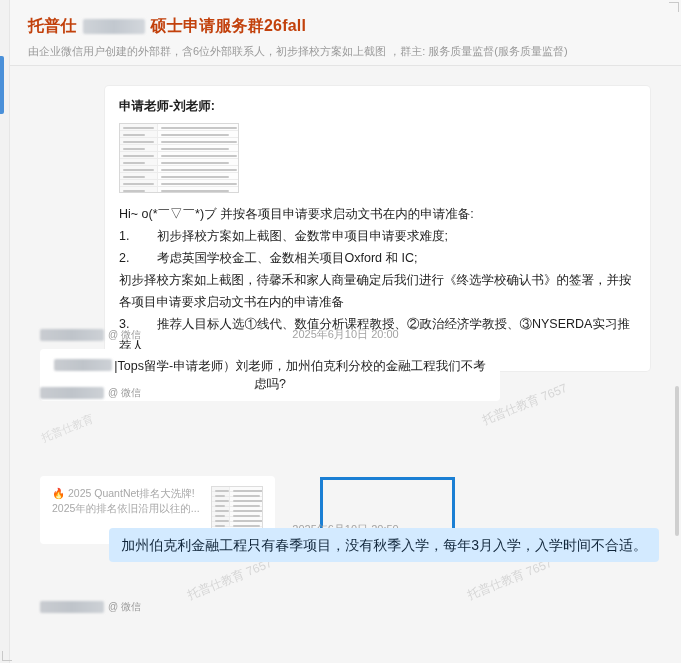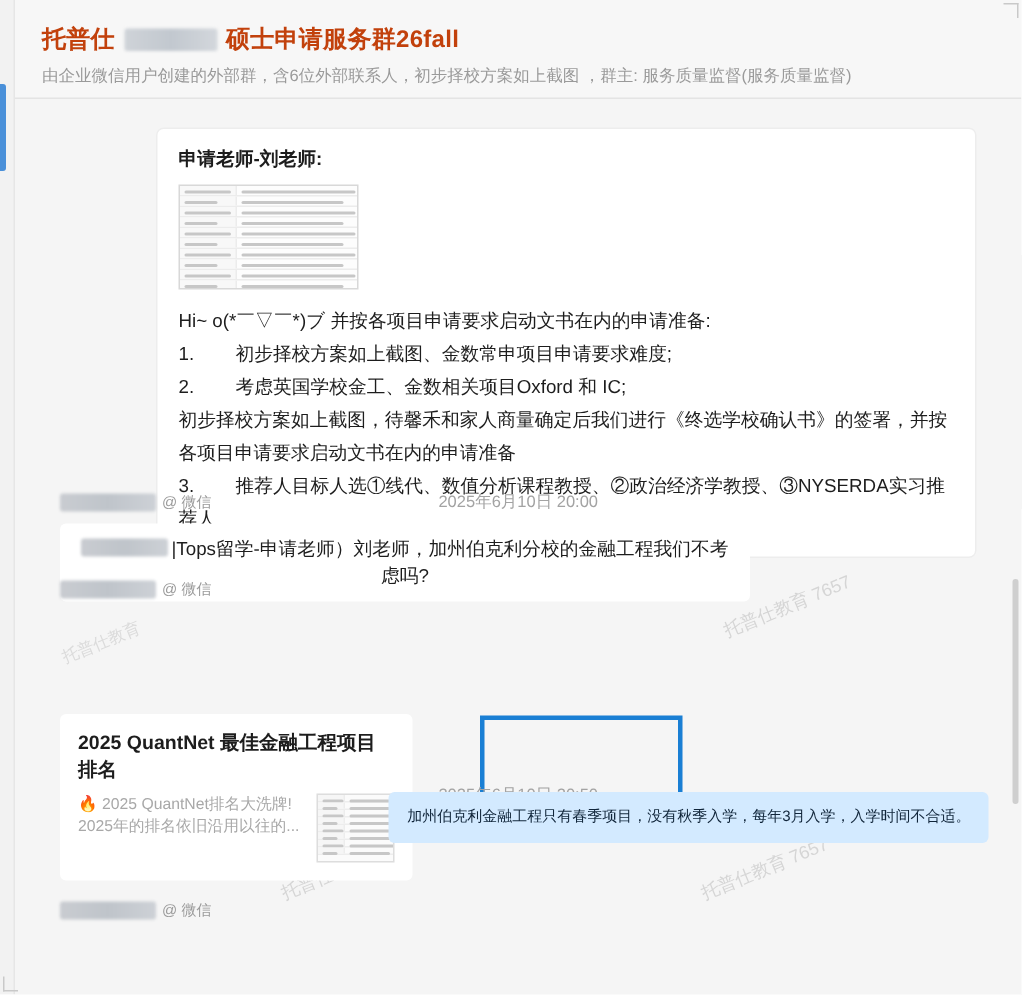--- a/index.html
+++ b/index.html
@@ -409,7 +409,6 @@
     </div>
 
     <div class="linkcard">
-      <div class="lc-title">2025 QuantNet 最佳金融工程项目排名</div>
       <div class="lc-body">
         <div class="lc-desc">
           <span class="fire">🔥</span>

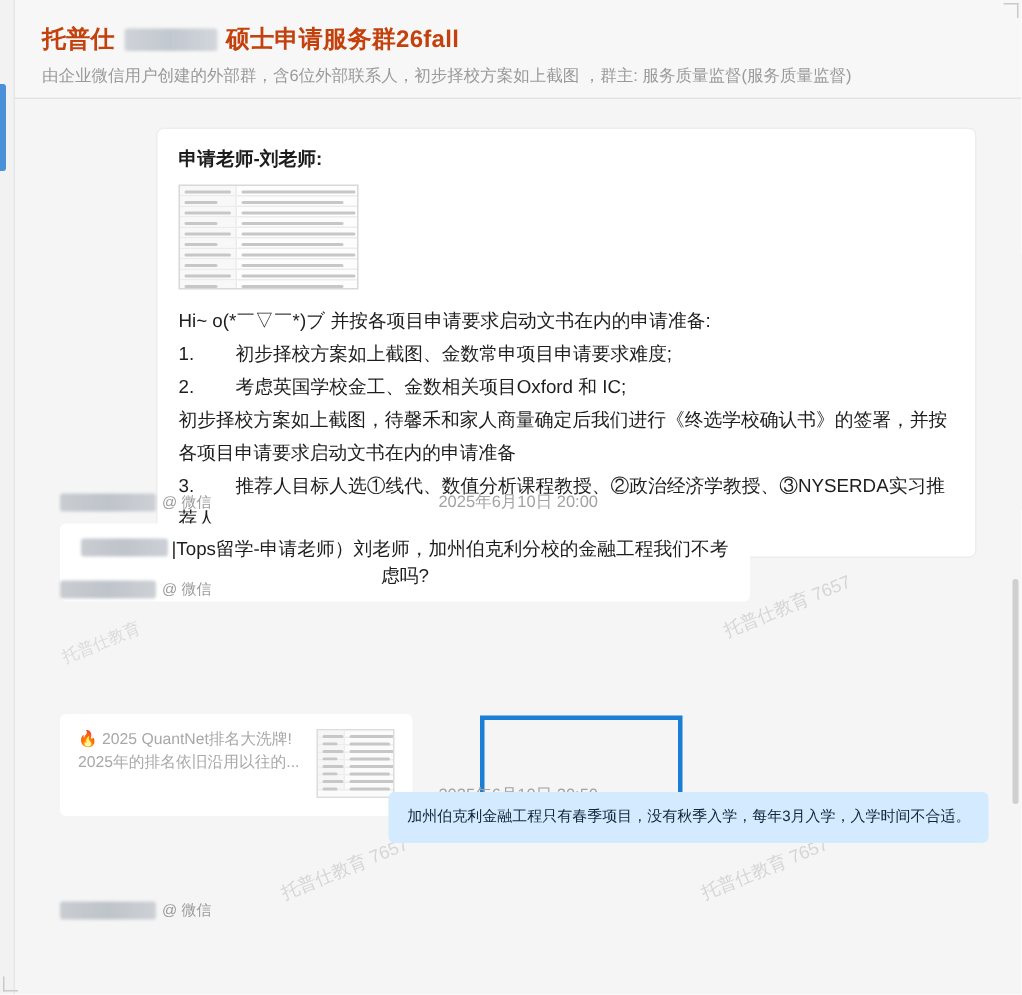--- a/index.html
+++ b/index.html
@@ -243,7 +243,7 @@
     color: #10253a;
     border-radius: 4px;
     padding: 8px 12px;
-    font-size: 10px;
+    font-size: 14px;
     line-height: 18px;
   }
   

